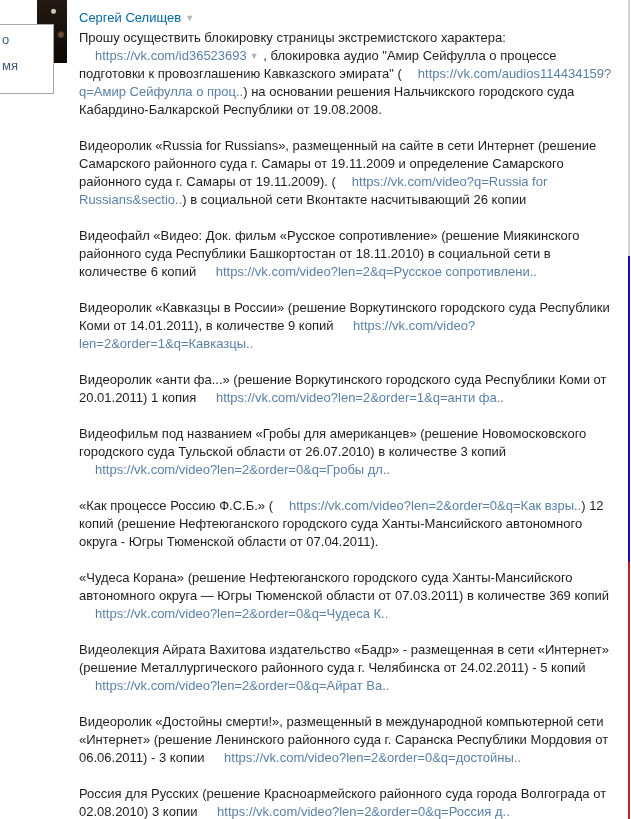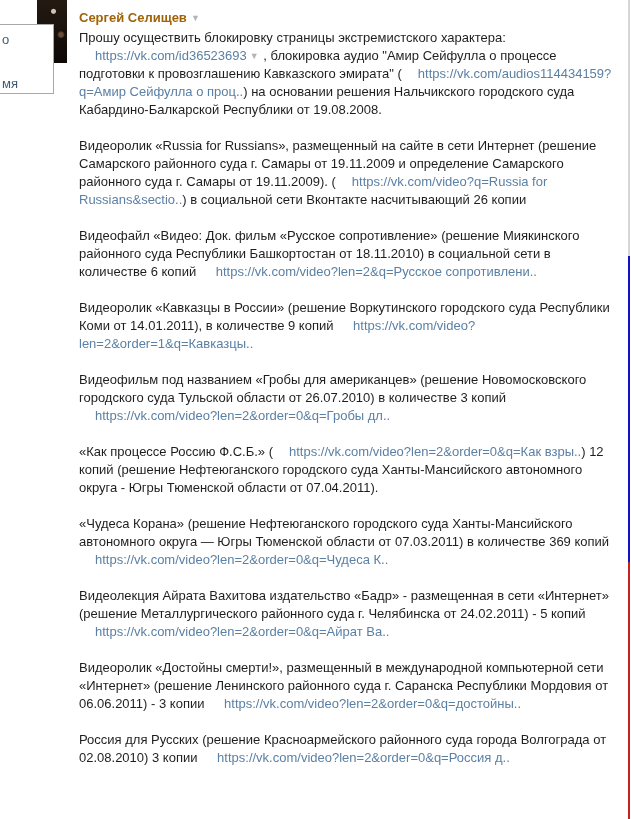--- a/index.html
+++ b/index.html
@@ -34,7 +34,7 @@
   
   .main{position:absolute;left:79px;top:8px;width:543px;}
   .author{
-    color:#a16207;font-weight:bold;font-size:13px;line-height:16px;
+    color:#0369a1;font-weight:normal;font-size:13px;line-height:16px;
     display:inline;cursor:pointer;
   }
   .author-arrow{

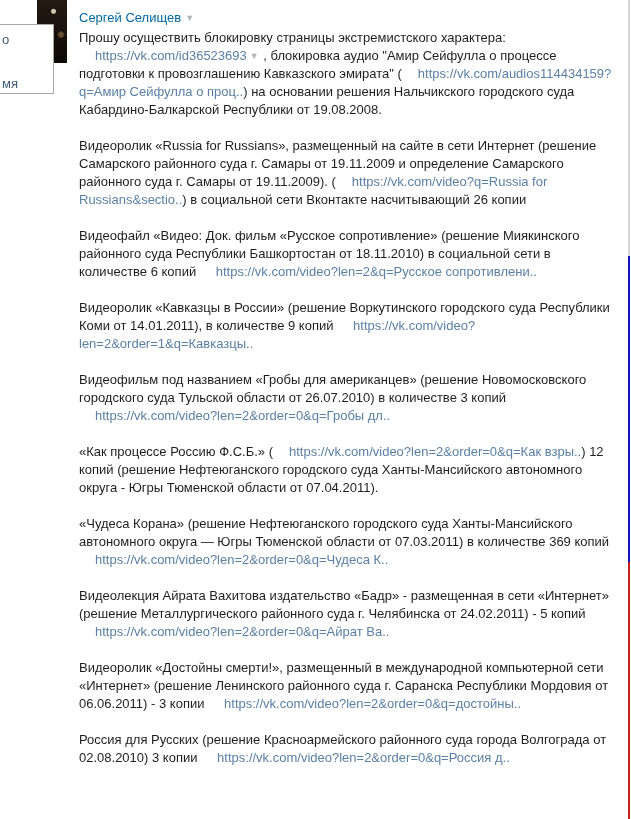--- a/index.html
+++ b/index.html
@@ -30,7 +30,7 @@
     white-space:nowrap;cursor:pointer;
   }
   .popup-item:nth-child(1){top:8px;}
-  .popup-item:nth-child(2){top:52px;}
+  .popup-item:nth-child(2){top:34px;}
   
   .main{position:absolute;left:79px;top:8px;width:543px;}
   .author{

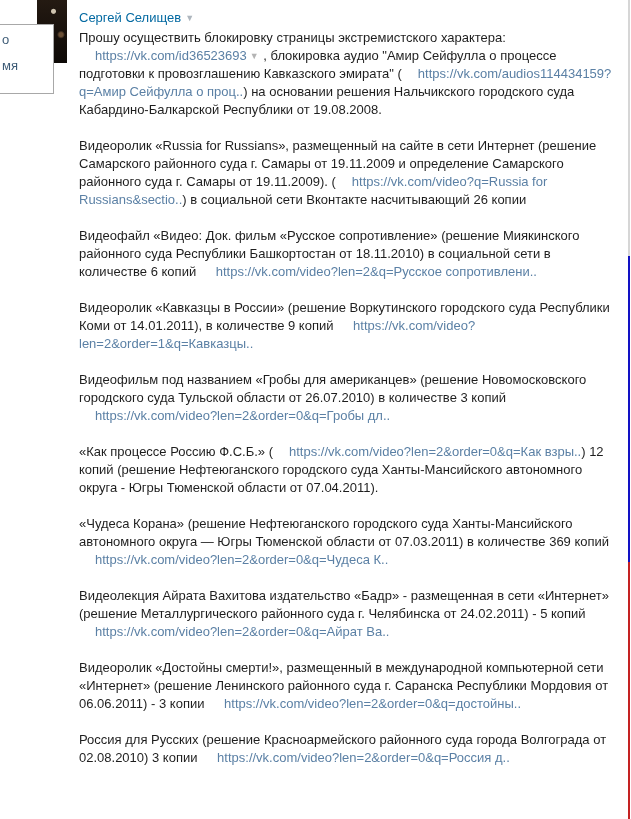--- a/index.html
+++ b/index.html
@@ -75,6 +75,7 @@
       <p class="para"><span>Видеоролик «Russia for Russians», размещенный на сайте в сети Интернет (решение Самарского районного суда г. Самары от 19.11.2009 и определение Самарского районного суда г. Самары от 19.11.2009). (</span><a class="lnk" href="#">https://vk.com/video?q=Russia for Russians&amp;sectio..</a><span>) в социальной сети Вконтакте насчитывающий 26 копии</span></p>
       <p class="para"><span>Видеофайл «Видео: Док. фильм «Русское сопротивление» (решение Миякинского районного суда Республики Башкортостан от 18.11.2010) в социальной сети в количестве 6 копий </span><a class="lnk" href="#">https://vk.com/video?len=2&amp;q=Русское сопротивлени..</a></p>
       <p class="para"><span>Видеоролик «Кавказцы в России» (решение Воркутинского городского суда Республики Коми от 14.01.2011), в количестве 9 копий </span><a class="lnk" href="#">https://vk.com/video?len=2&amp;order=1&amp;q=Кавказцы..</a></p>
+      <p class="para"><span>Видеоролик «анти фа...» (решение Воркутинского городского суда Республики Коми от 20.01.2011) 1 копия </span><a class="lnk" href="#">https://vk.com/video?len=2&amp;order=1&amp;q=анти фа..</a></p>
       <p class="para"><span>Видеофильм под названием «Гробы для американцев» (решение Новомосковского городского суда Тульской области от 26.07.2010) в количестве 3 копий </span><a class="lnk" href="#">https://vk.com/video?len=2&amp;order=0&amp;q=Гробы дл..</a></p>
       <p class="para"><span>«Как процессе Россию Ф.С.Б.» (</span><a class="lnk" href="#">https://vk.com/video?len=2&amp;order=0&amp;q=Как взры..</a><span>) 12 копий (решение Нефтеюганского городского суда Ханты-Мансийского автономного округа - Югры Тюменской области от 07.04.2011).</span></p>
       <p class="para"><span>«Чудеса Корана» (решение Нефтеюганского городского суда Ханты-Мансийского автономного округа — Югры Тюменской области от 07.03.2011) в количестве 369 копий </span><a class="lnk" href="#">https://vk.com/video?len=2&amp;order=0&amp;q=Чудеса К..</a></p>

